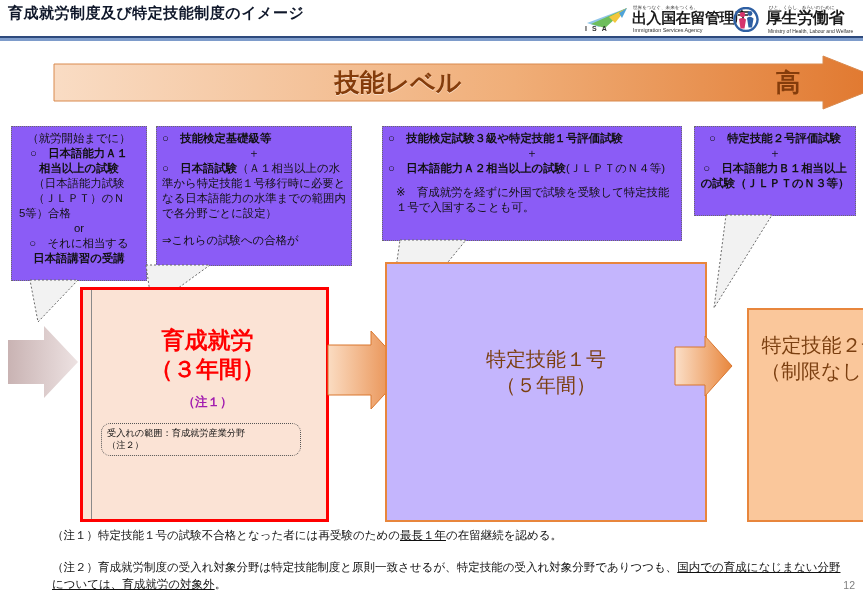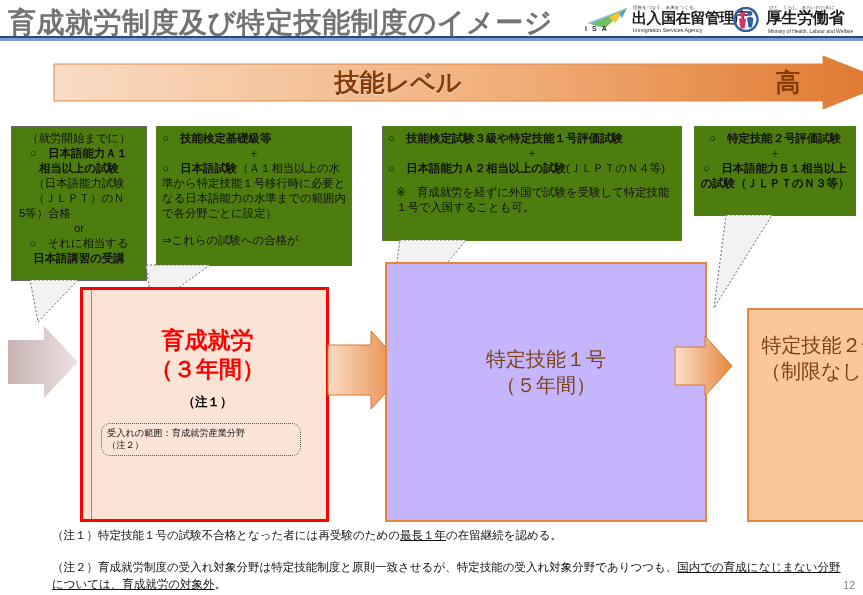--- a/index.html
+++ b/index.html
@@ -13,7 +13,7 @@
   
   .hdr-title{
     position:absolute;left:8px;top:4px;
-    font-size:28px;font-weight:bold;color:#737373;letter-spacing:0.5px;
+    font-size:15px;font-weight:bold;color:#0f172a;letter-spacing:0.5px;
     white-space:nowrap;
   }
   .hdr-rule{

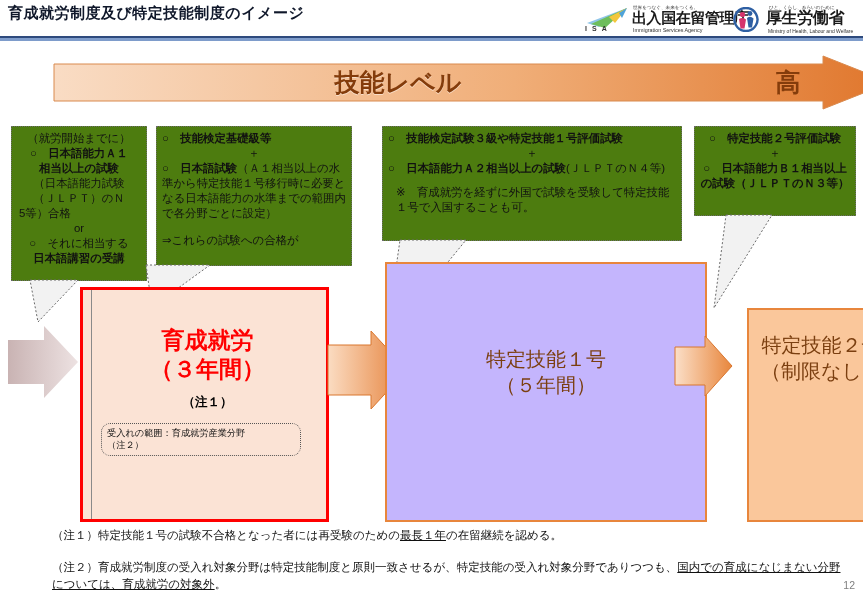--- a/index.html
+++ b/index.html
@@ -66,7 +66,7 @@
 
   
   .callout{
-    position:absolute;background:#4d7c0f;border:1px dotted #6b6b6b;
+    position:absolute;background:#8b5cf6;border:1px dotted #6b6b6b;
     box-sizing:border-box;font-size:11.4px;line-height:1.32;color:#111;
     padding:4px 5px;
   }

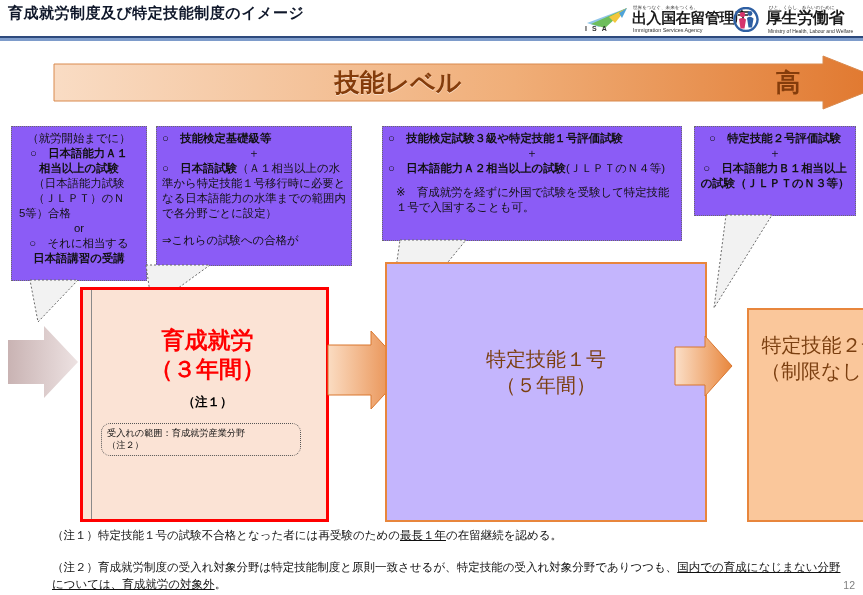--- a/index.html
+++ b/index.html
@@ -90,7 +90,7 @@
   }
   .ikusei-note{
     position:absolute;left:0;top:104px;width:249px;text-align:center;
-    color:#000000;font-weight:bold;font-size:12.5px;
+    color:#a21caf;font-weight:bold;font-size:12.5px;
   }
   .scope-box{
     position:absolute;left:18px;top:133px;width:200px;

